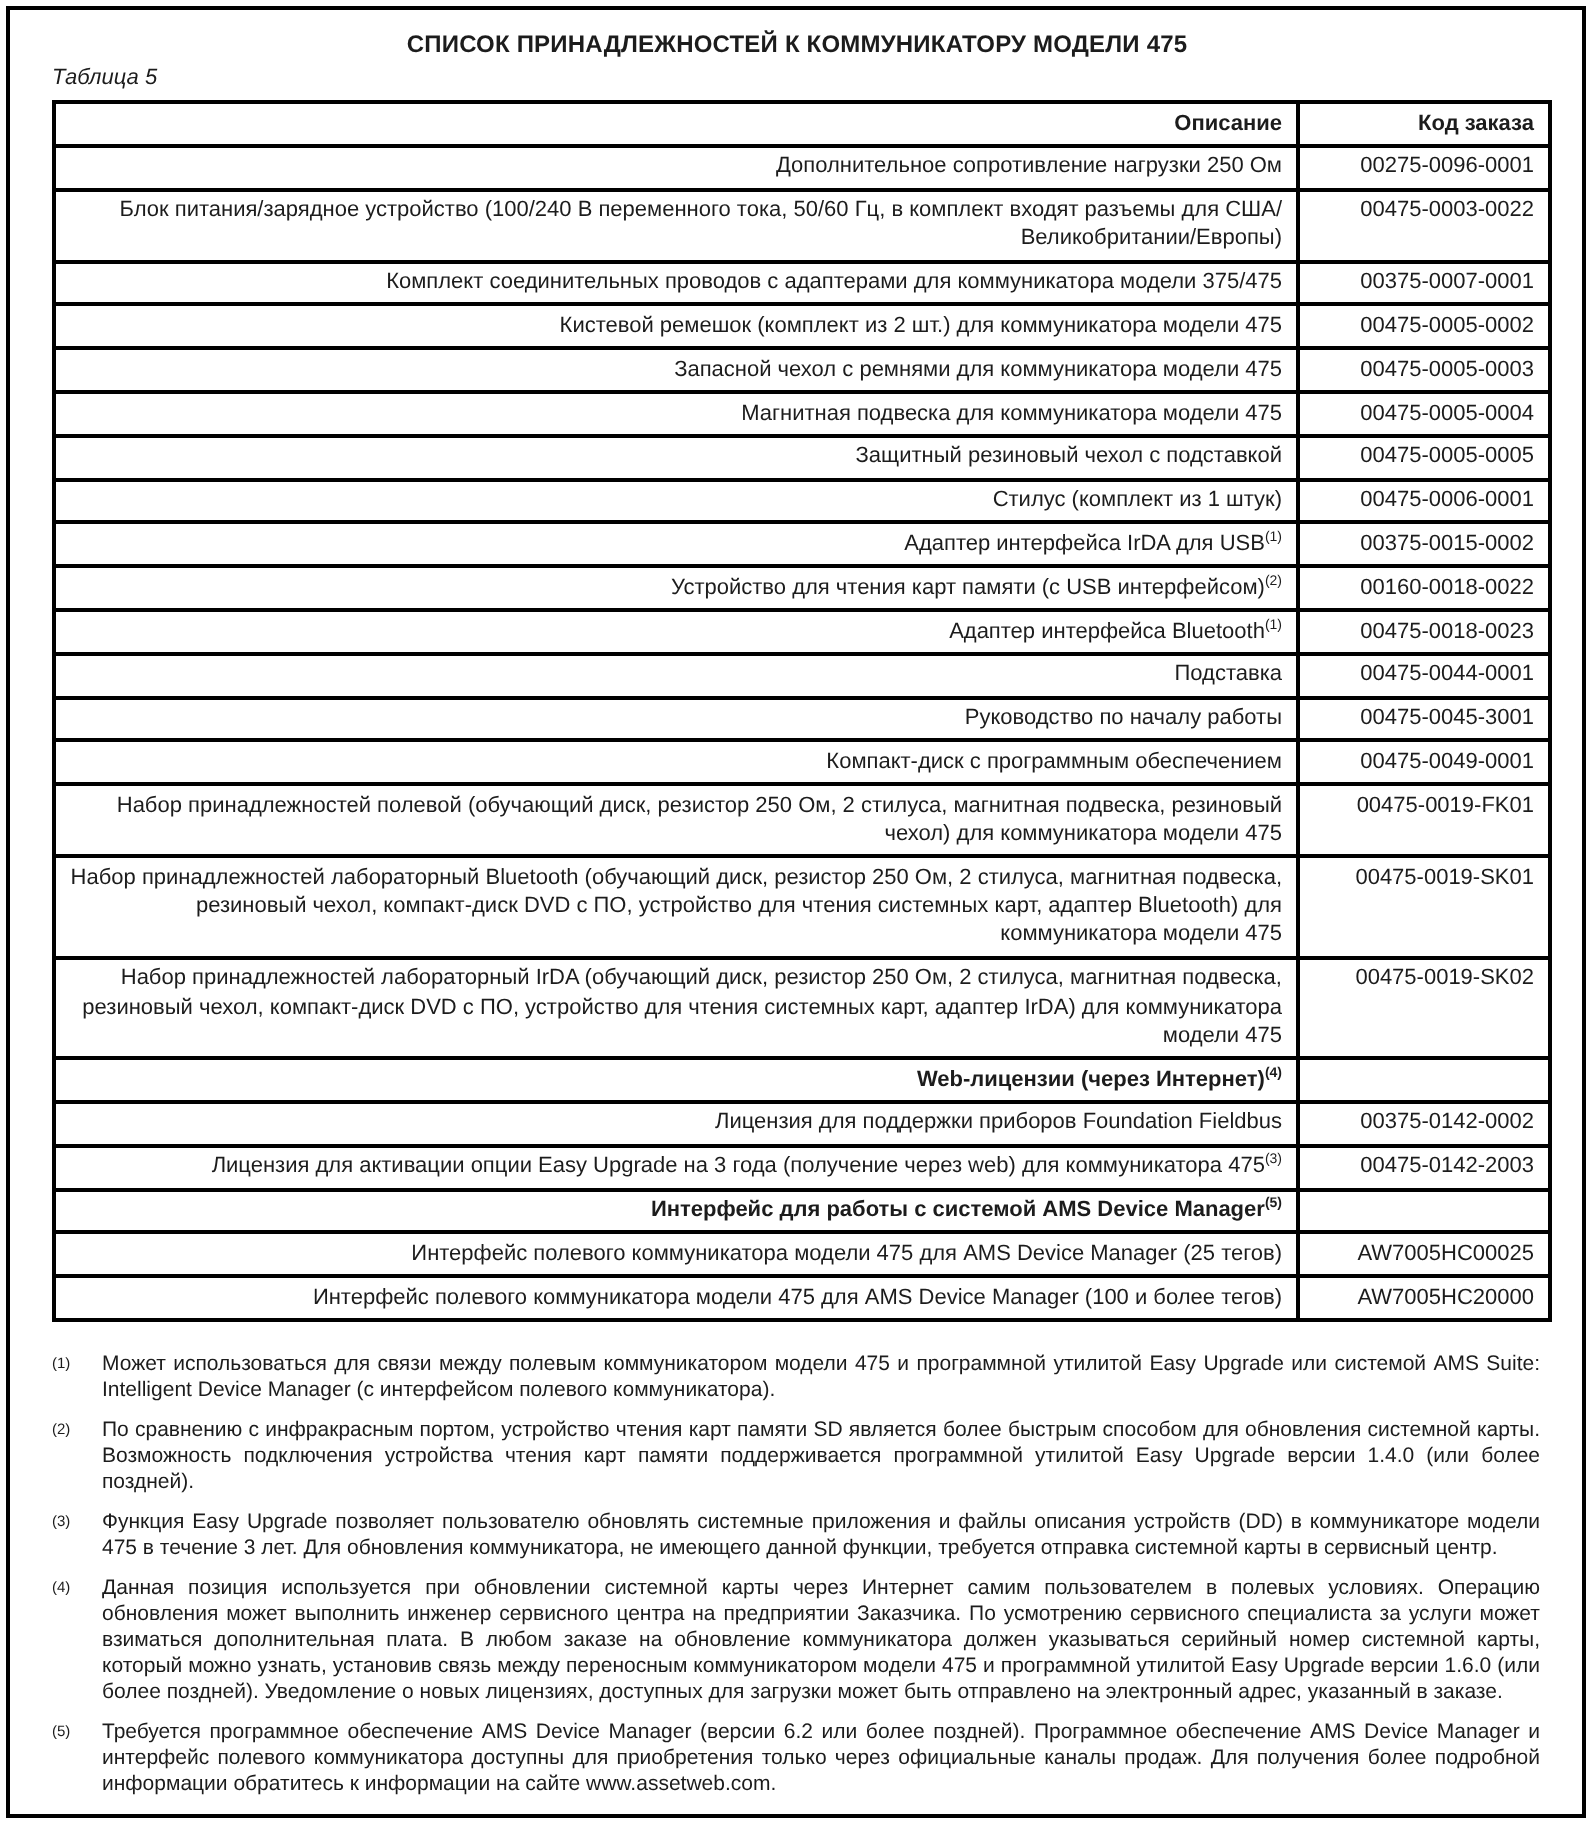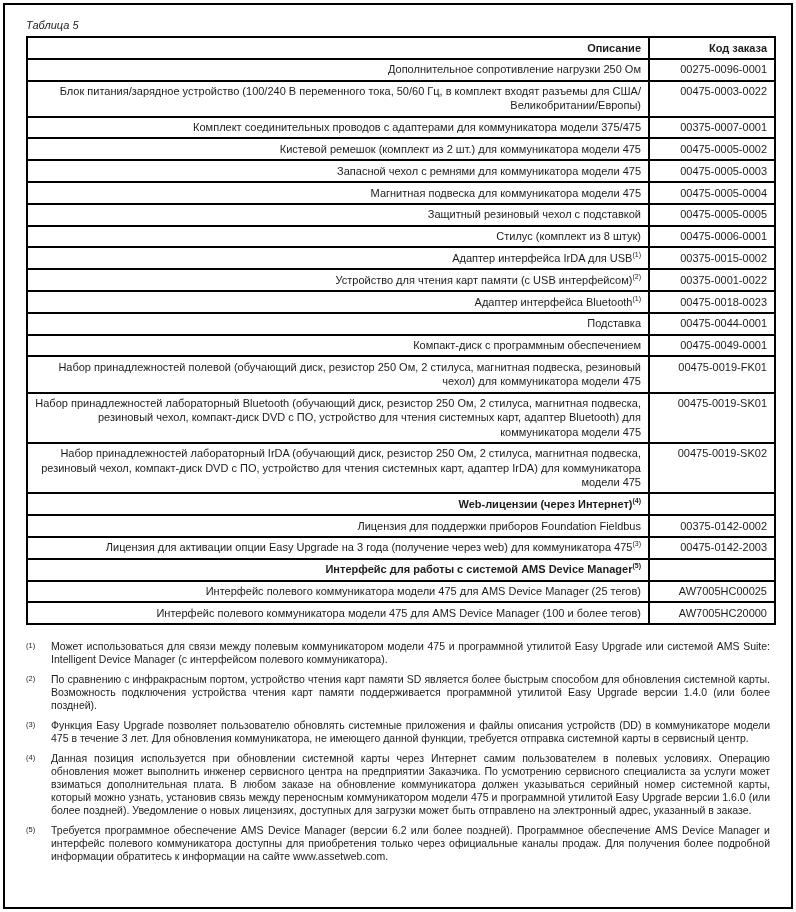--- a/index.html
+++ b/index.html
@@ -83,6 +83,7 @@
 
 <div class="page-border">
 
+  <h1 class="doc-title">СПИСОК ПРИНАДЛЕЖНОСТЕЙ К КОММУНИКАТОРУ МОДЕЛИ 475</h1>
 
   <div class="table-label">Таблица 5</div>
 

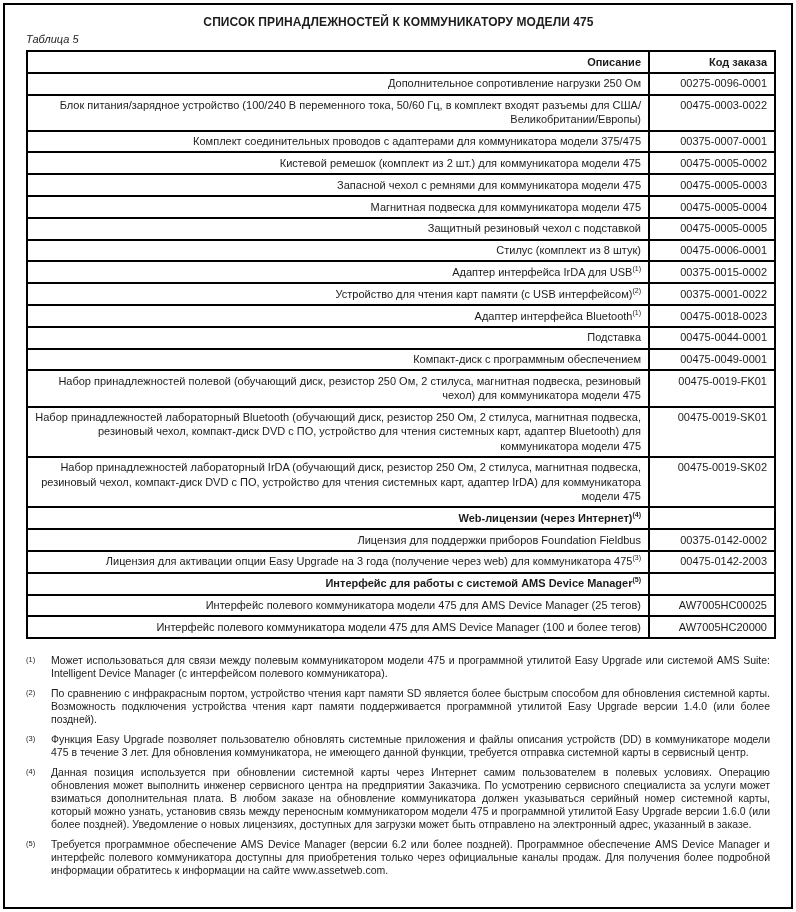--- a/index.html
+++ b/index.html
@@ -124,7 +124,7 @@
           <td class="code">00475-0005-0005</td>
         </tr>
         <tr>
-          <td class="desc">Стилус (комплект из 8 штук)</td>
+          <td class="desc">Стилус (комплект из 1 штук)</td>
           <td class="code">00475-0006-0001</td>
         </tr>
         <tr>

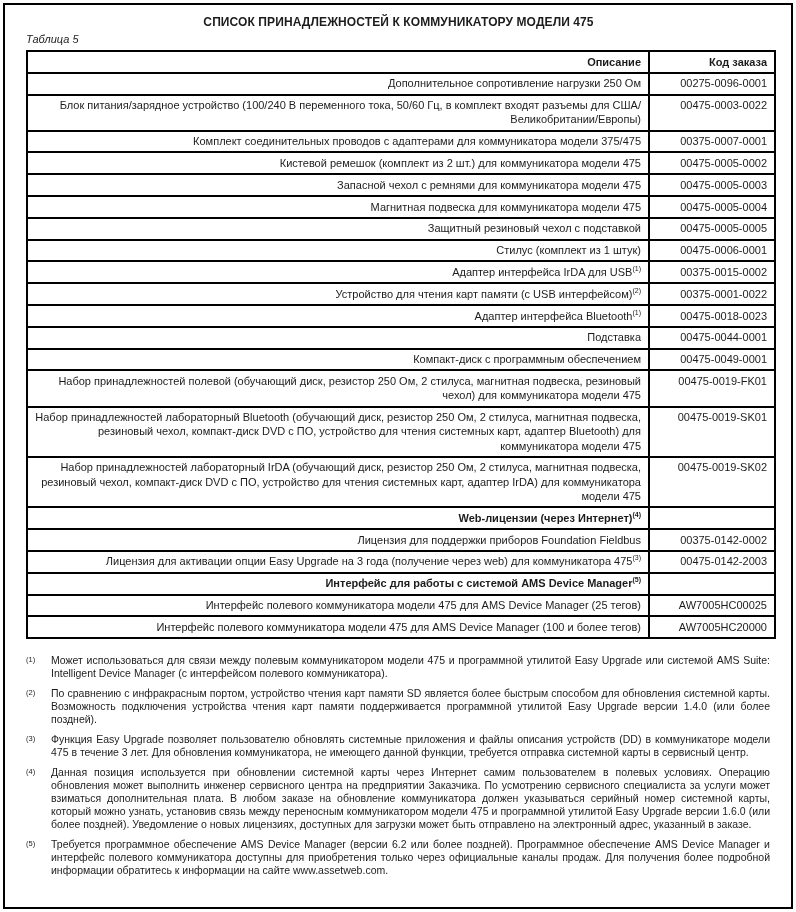--- a/index.html
+++ b/index.html
@@ -133,7 +133,7 @@
         </tr>
         <tr>
           <td class="desc">Устройство для чтения карт памяти (с USB интерфейсом)<sup class="fn-ref">(2)</sup></td>
-          <td class="code">00375-0001-0022</td>
+          <td class="code">00160-0018-0022</td>
         </tr>
         <tr>
           <td class="desc">Адаптер интерфейса Bluetooth<sup class="fn-ref">(1)</sup></td>

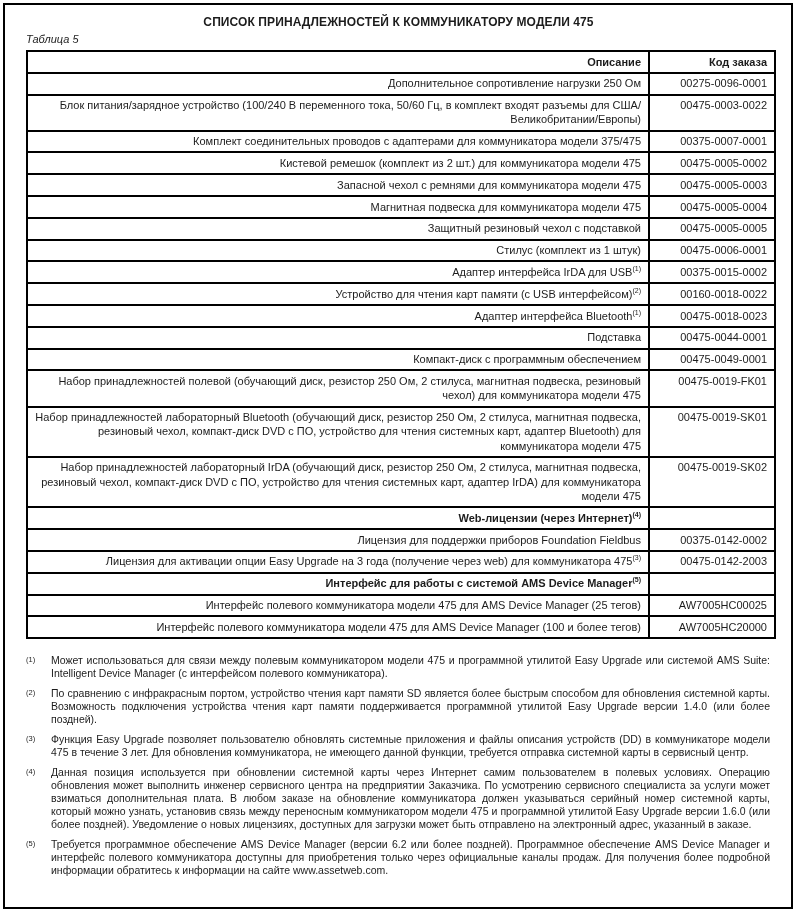--- a/index.html
+++ b/index.html
@@ -144,6 +144,10 @@
           <td class="code">00475-0044-0001</td>
         </tr>
         <tr>
+          <td class="desc">Руководство по началу работы</td>
+          <td class="code">00475-0045-3001</td>
+        </tr>
+        <tr>
           <td class="desc">Компакт-диск с программным обеспечением</td>
           <td class="code">00475-0049-0001</td>
         </tr>

